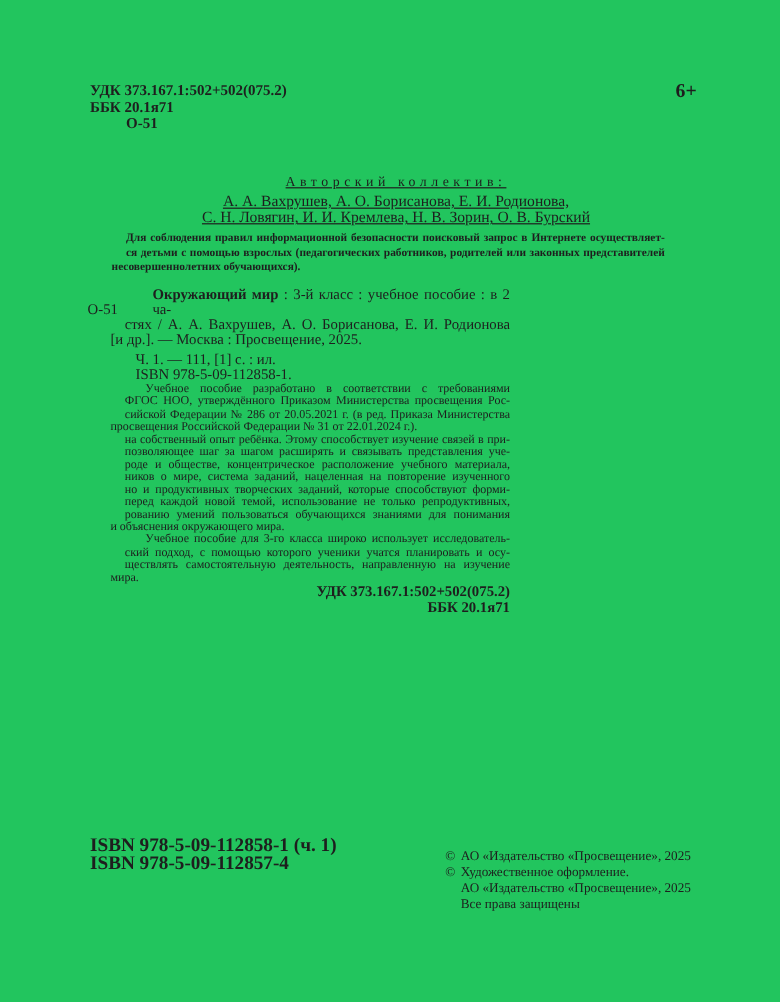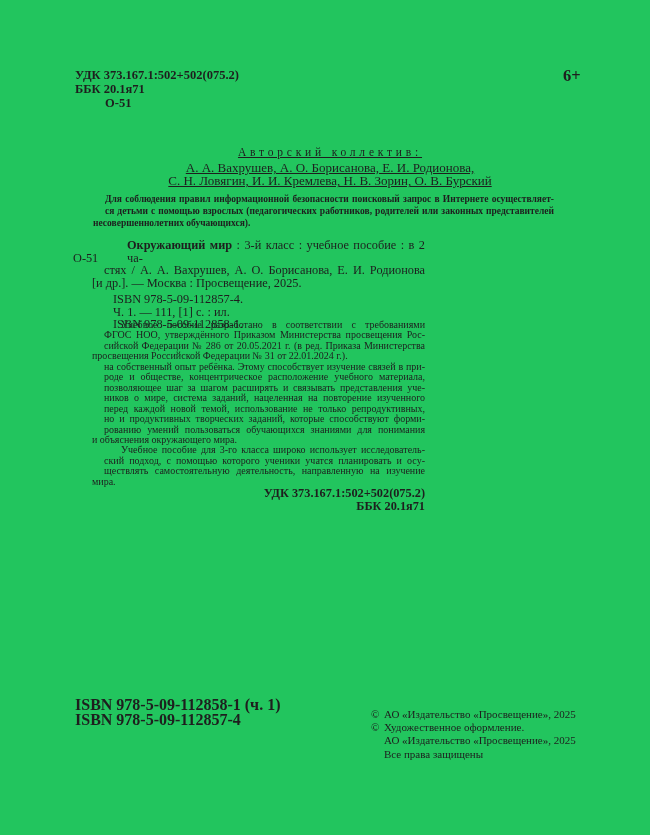--- a/index.html
+++ b/index.html
@@ -128,7 +128,6 @@
     <div class="jline">стях / А. А. Вахрушев, А. О. Борисанова, Е. И. Родионова</div>
     <div>[и др.]. — Москва : Просвещение, 2025.</div>
     <div class="isbn-group">
-      <div>ISBN 978-5-09-112857-4.</div>
       <div>Ч. 1. — 111, [1] с. : ил.</div>
       <div>ISBN 978-5-09-112858-1.</div>
     </div>

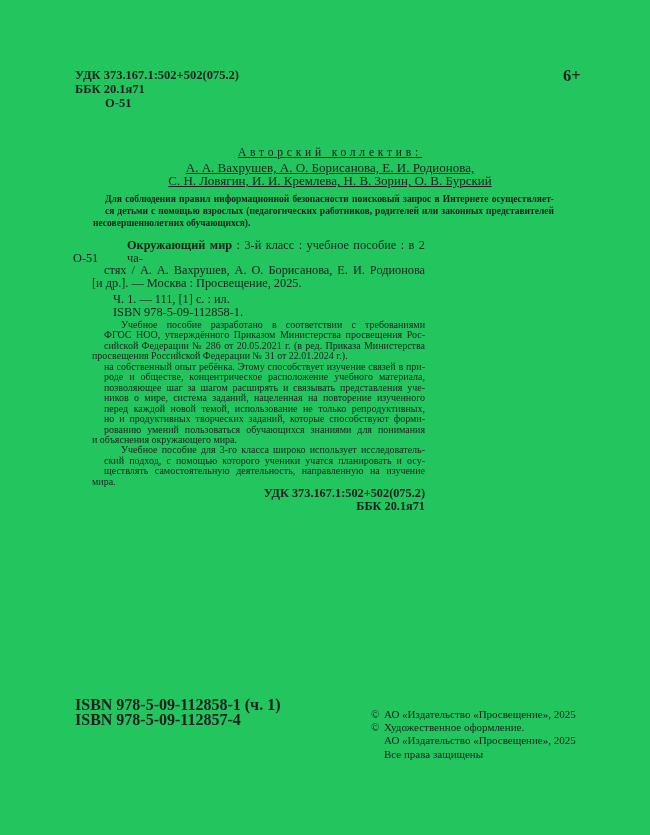--- a/index.html
+++ b/index.html
@@ -140,8 +140,8 @@
     <div>просвещения Российской Федерации № 31 от 22.01.2024 г.).</div>
 
     <div class="jline">на собственный опыт ребёнка. Этому способствует изучение связей в при-</div>
+    <div class="jline">позволяющее шаг за шагом расширять и связывать представления уче-</div>
     <div class="jline">роде и обществе, концентрическое расположение учебного материала,</div>
-    <div class="jline">позволяющее шаг за шагом расширять и связывать представления уче-</div>
     <div class="jline">ников о мире, система заданий, нацеленная на повторение изученного</div>
     <div class="jline">перед каждой новой темой, использование не только репродуктивных,</div>
     <div class="jline">но и продуктивных творческих заданий, которые способствуют форми-</div>

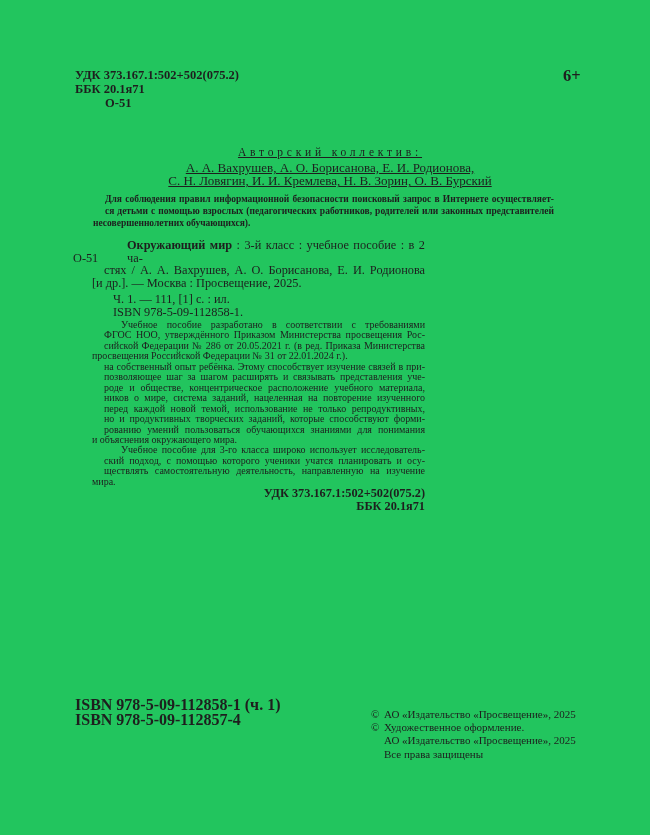--- a/index.html
+++ b/index.html
@@ -143,8 +143,8 @@
     <div class="jline">позволяющее шаг за шагом расширять и связывать представления уче-</div>
     <div class="jline">роде и обществе, концентрическое расположение учебного материала,</div>
     <div class="jline">ников о мире, система заданий, нацеленная на повторение изученного</div>
+    <div class="jline">но и продуктивных творческих заданий, которые способствуют форми-</div>
     <div class="jline">перед каждой новой темой, использование не только репродуктивных,</div>
-    <div class="jline">но и продуктивных творческих заданий, которые способствуют форми-</div>
     <div class="jline">рованию умений пользоваться обучающихся знаниями для понимания</div>
     <div>и объяснения окружающего мира.</div>
 

